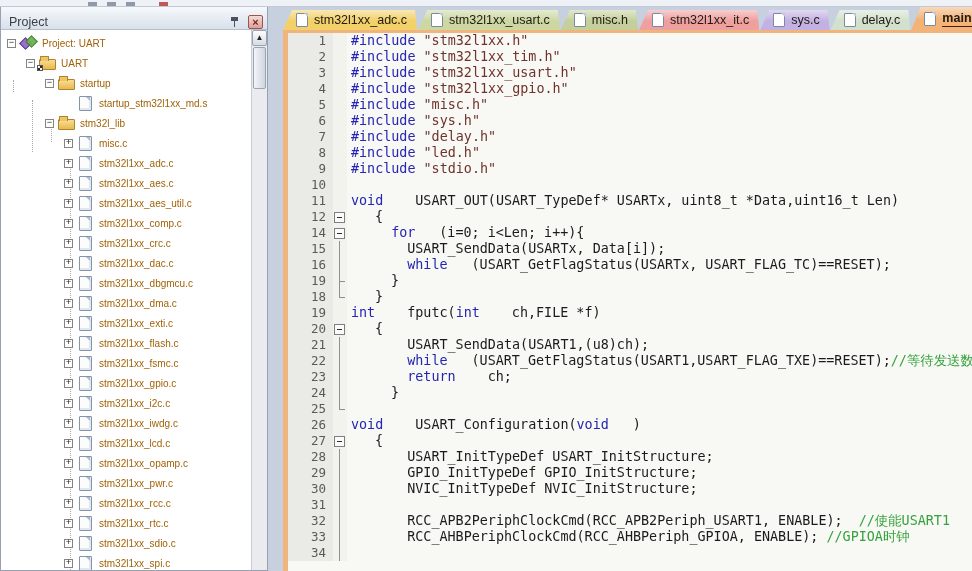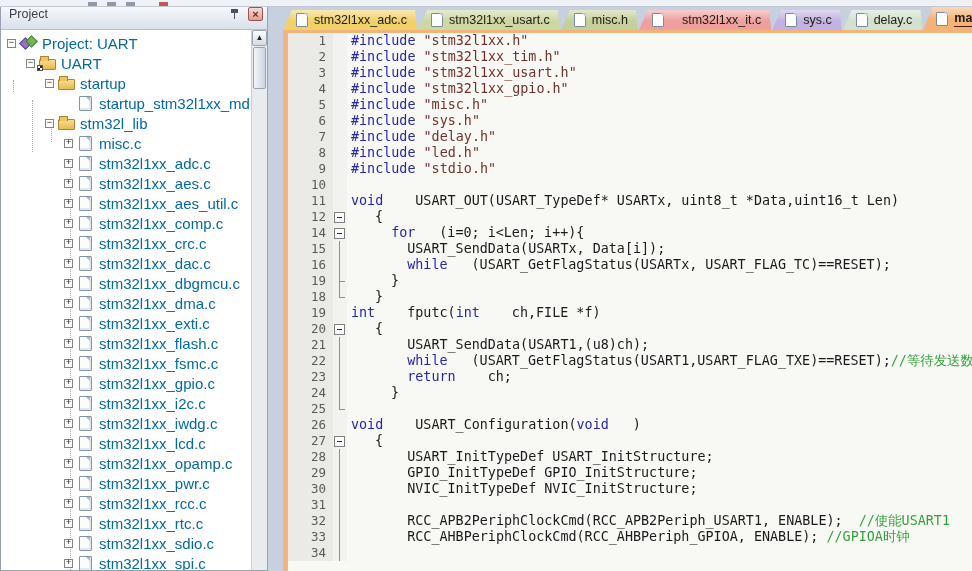--- a/index.html
+++ b/index.html
@@ -16,7 +16,7 @@
 
   
   .left-panel { width:268px; flex:none; background:#ffffff; border:1px solid #97a1b2; border-top:none; display:flex; flex-direction:column; }
-  .panel-header { height:23px; flex:none; background:linear-gradient(#f6f9fc,#d8e0ea); border-bottom:1px solid #b6bfcc; display:flex; align-items:flex-start; padding:0 4px 0 8px; }
+  .panel-header { height:23px; flex:none; background:linear-gradient(#f6f9fc,#d8e0ea); border-bottom:1px solid #b6bfcc; display:flex; align-items:flex-end; padding:0 4px 0 8px; }
   .panel-title { font-size:12.5px; color:#3a3f46; flex:1; }
   .pin-btn { width:14px; height:14px; position:relative; margin-right:6px; cursor:default; }
   .pin-btn::before { content:''; position:absolute; left:3px; top:2px; width:7px; height:4px; background:#4a5260; }

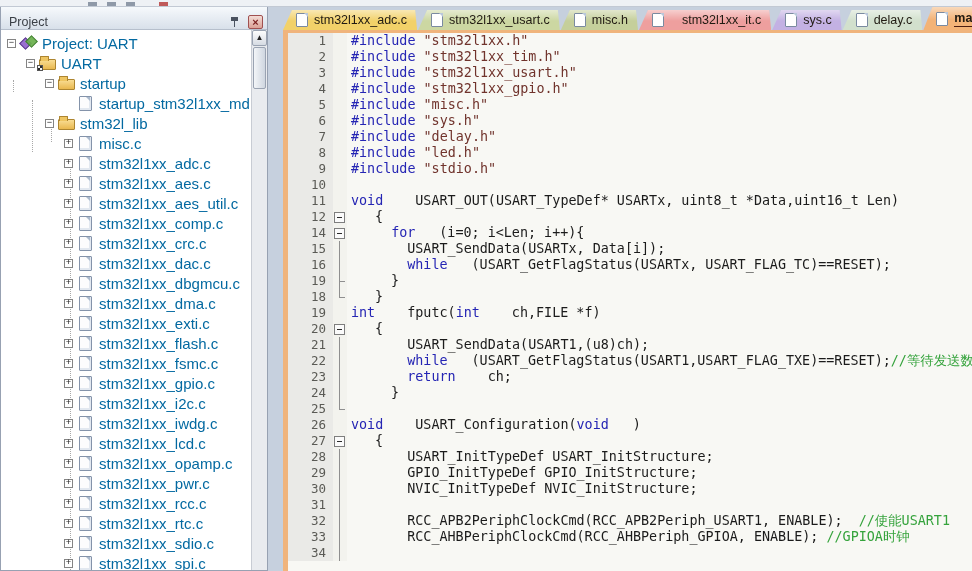--- a/index.html
+++ b/index.html
@@ -271,7 +271,7 @@
           <span class="docicon"></span>
           <span class="tlabel">misc.h</span>
         </div>
-        <div class="tab" style="background-color: rgb(238, 159, 158); gap: 12px;">
+        <div class="tab" style="background-color: rgb(238, 159, 158);">
           <span class="docicon"></span>
           <span class="tlabel">stm32l1xx_it.c</span>
         </div>

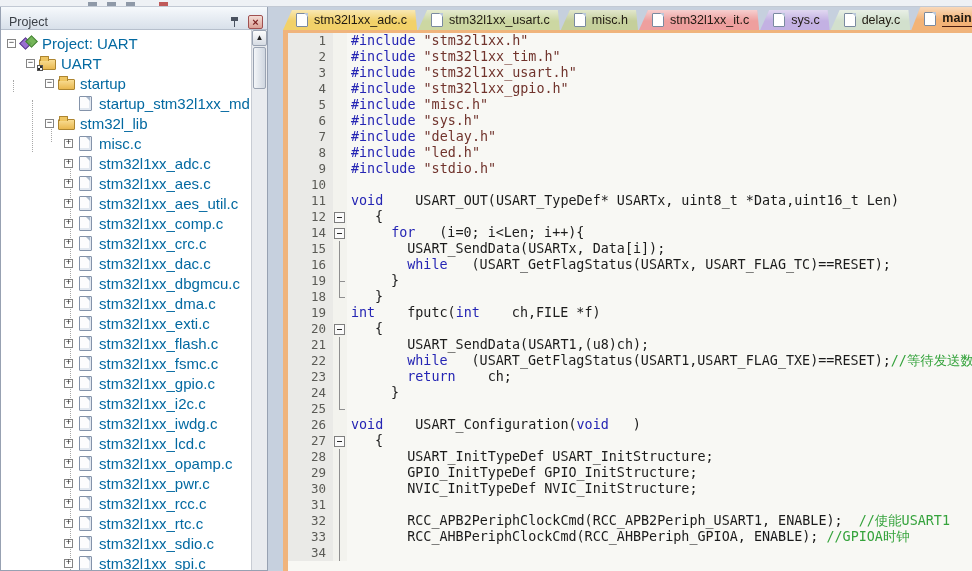--- a/index.html
+++ b/index.html
@@ -27,7 +27,7 @@
   .tree { flex:1; overflow:hidden; position:relative; padding-top:3px; }
 
   .treerow { height:20px; display:flex; align-items:center; white-space:nowrap; position:relative; z-index:2; }
-  .treerow .lbl { font-size:15px; color:#0369a1; padding:0 3px; }
+  .treerow .lbl { font-size:10px; color:#a16207; padding:0 3px; }
   .expbox { width:9px; height:9px; flex:none; border:1px solid #848484; background:#fff; color:#222;
             font-size:9px; line-height:7px; text-align:center; font-family:"Liberation Mono",monospace; }
   .expspacer { width:9px; flex:none; }

